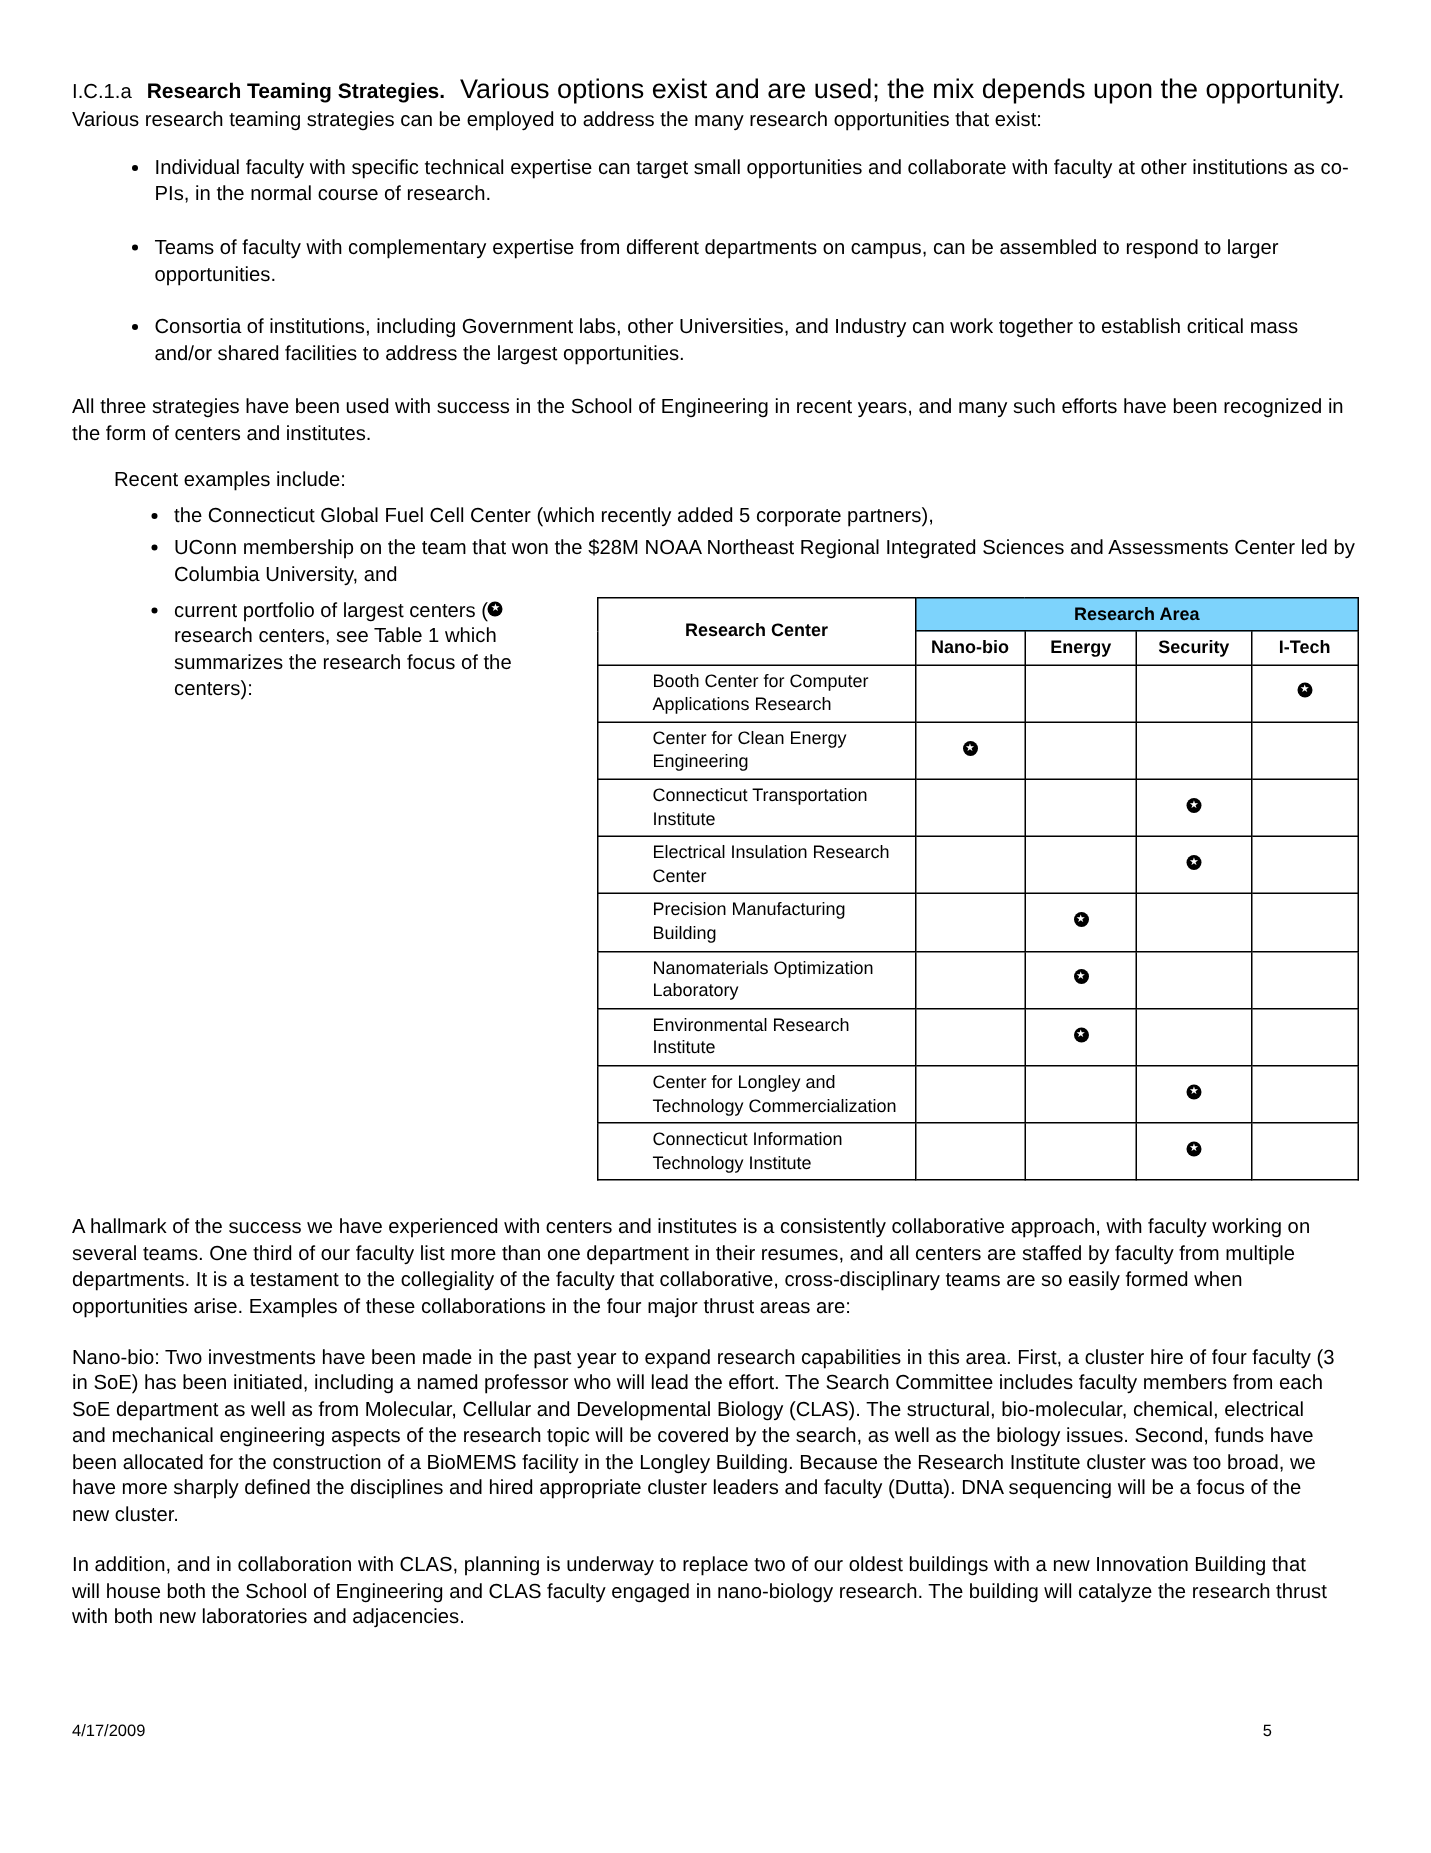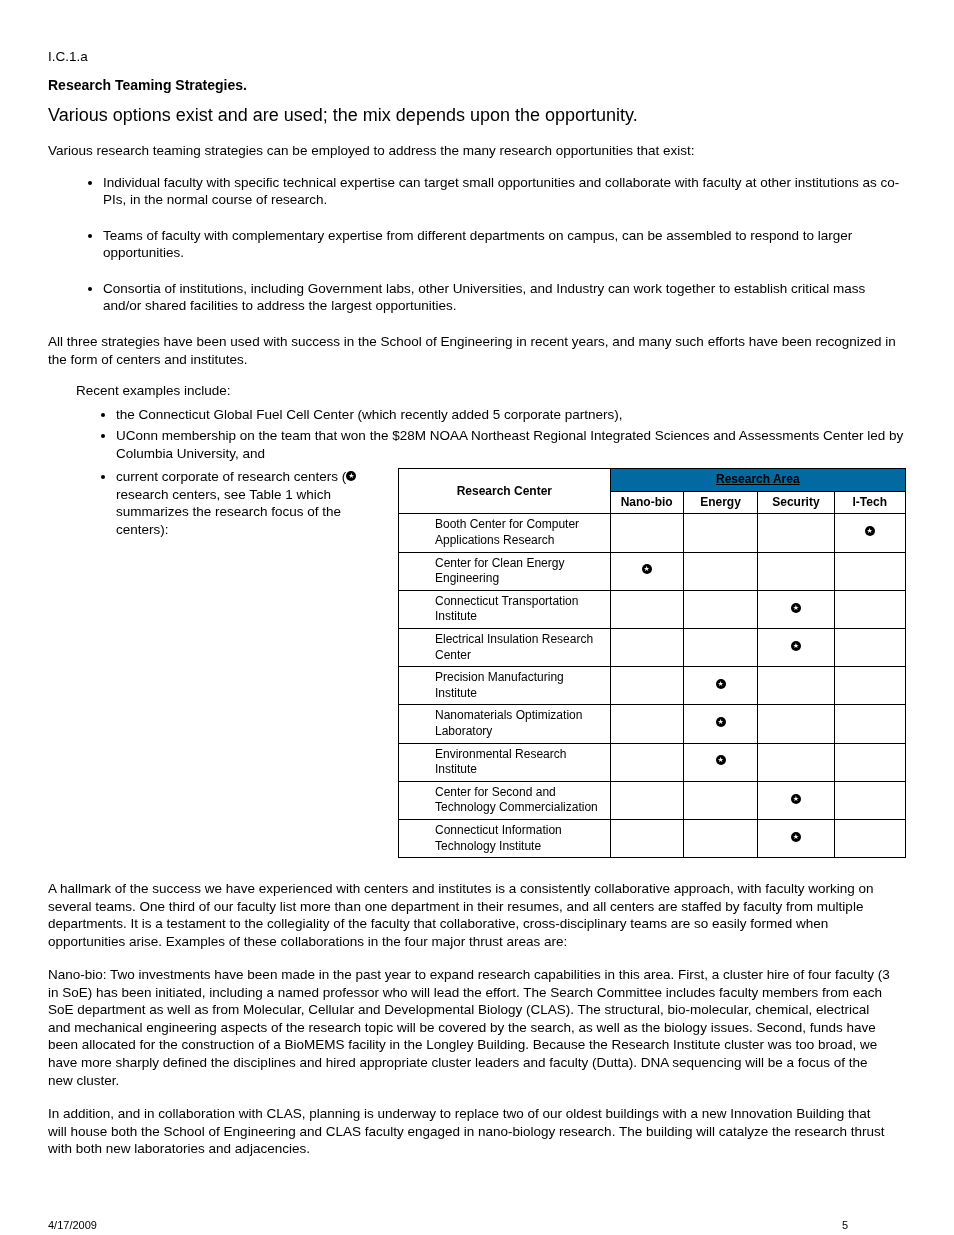--- a/index.html
+++ b/index.html
@@ -23,8 +23,7 @@
     display: flex;
     align-items: baseline;
     gap: 10px;
-    margin-bottom: 15px;
-    flex-direction: column;
+    margin-bottom: 0;
   }
   .section-title {
     font-size: 14px;

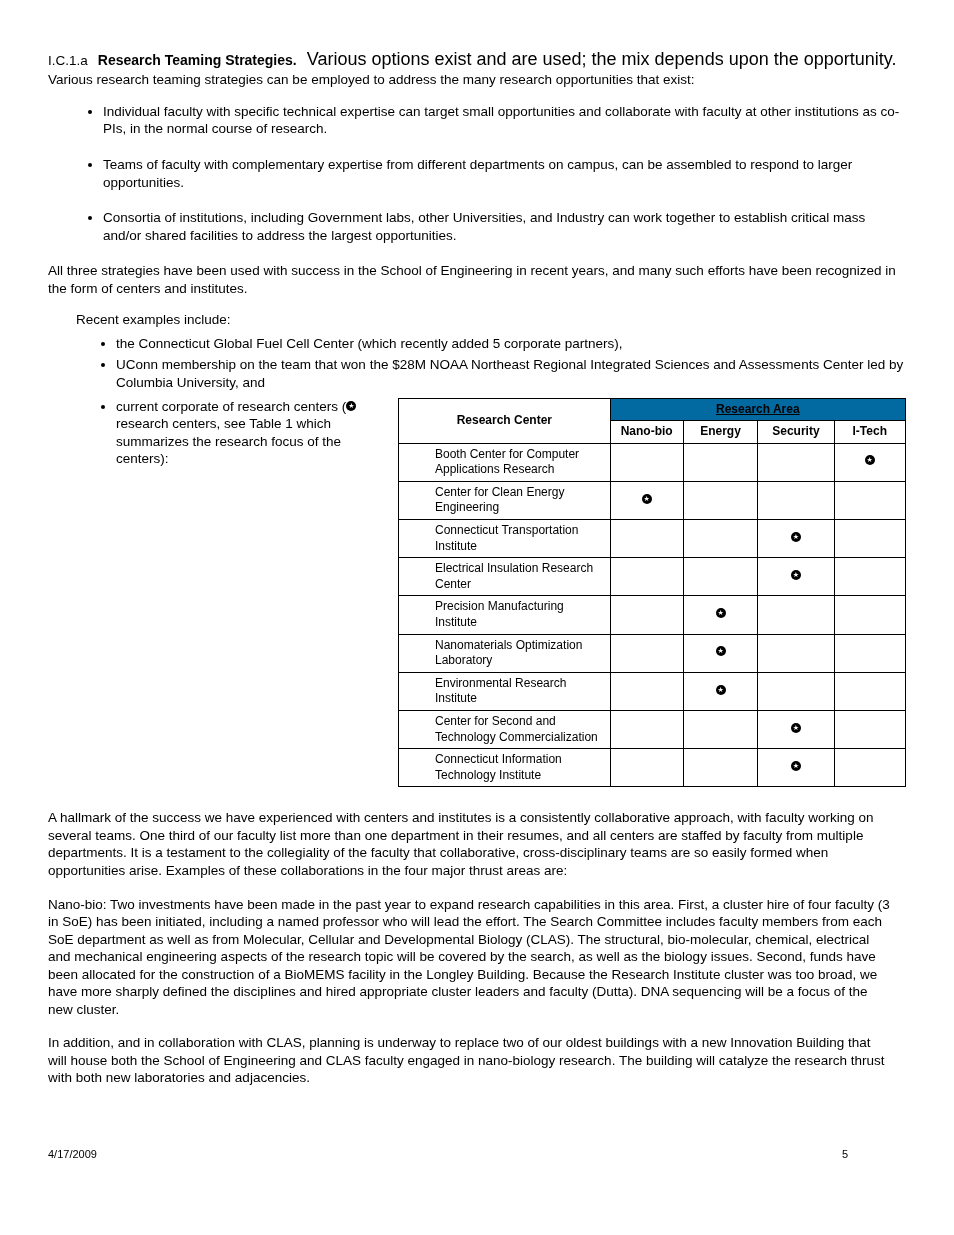--- a/index.html
+++ b/index.html
@@ -151,7 +151,7 @@
     <li>
       <div class="portfolio-block">
         <div class="portfolio-left-text">
-          <span>current corporate of research centers (</span><span class="star"></span><span> research centers, see Table 1 which summarizes the research focus of the centers):</span>
+          <span>current portfolio of largest centers (</span><span class="star"></span><span> research centers, see Table 1 which summarizes the research focus of the centers):</span>
         </div>
         <table class="matrix">
           <thead>

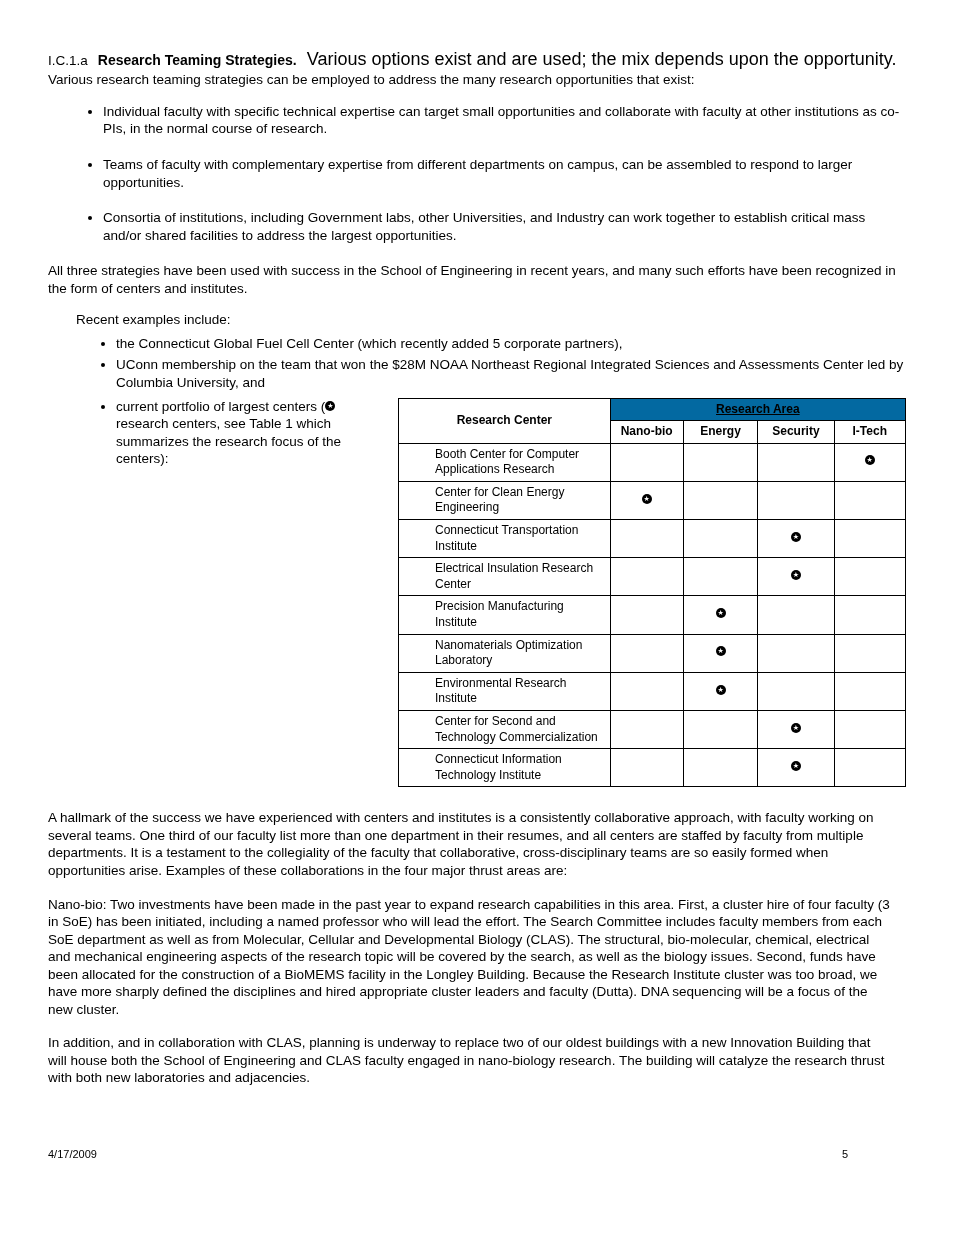--- a/index.html
+++ b/index.html
@@ -84,8 +84,7 @@
     width: 68px;
   }
   .yellow {
-    background: #0369a1;
-    text-decoration: underline;
+    background: #7dd3fc;
   }
   .star {
     display: inline-block;

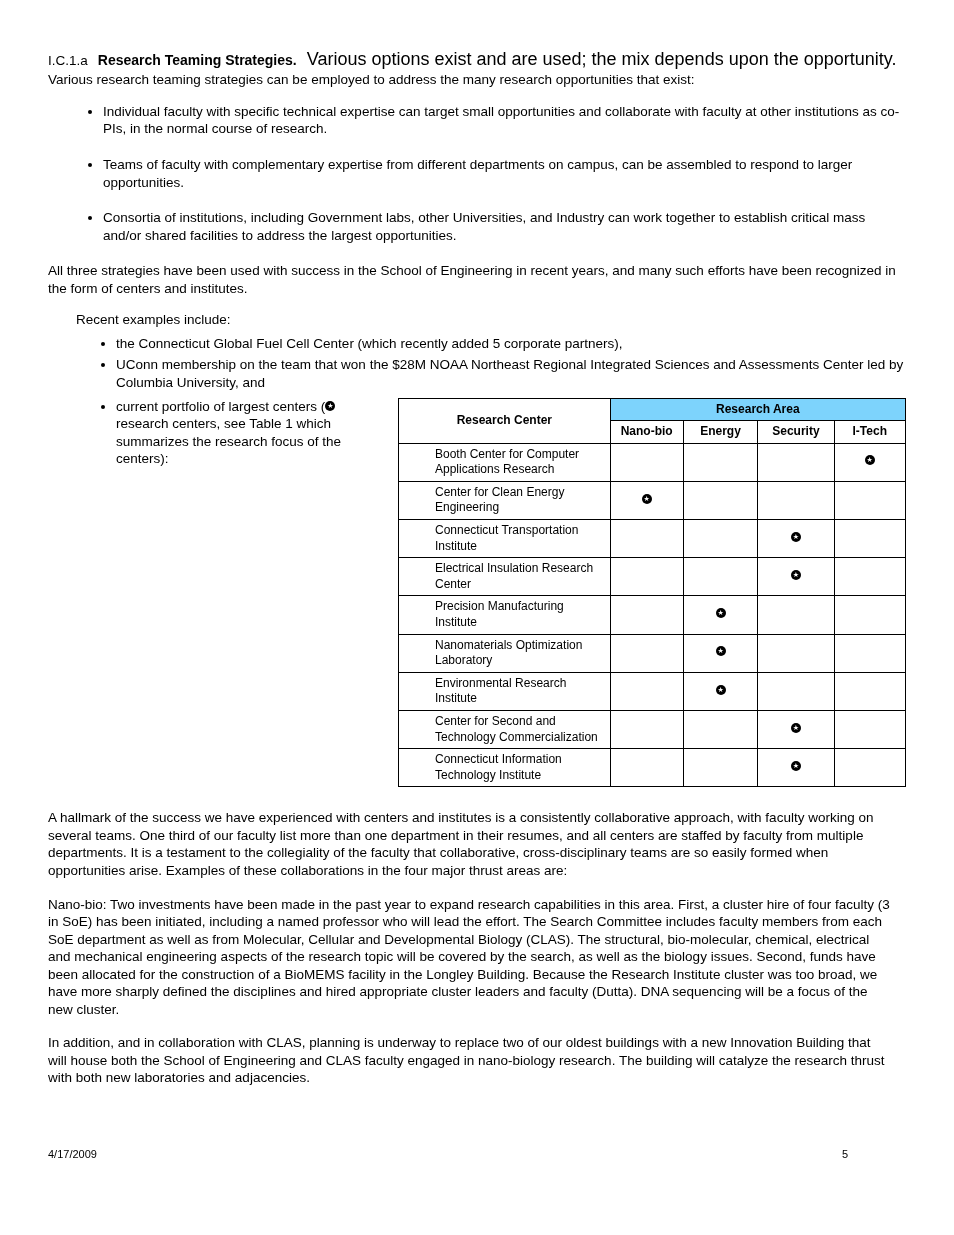--- a/index.html
+++ b/index.html
@@ -195,7 +195,7 @@
                 <td class="mark"></td>
               </tr>
               <tr>
-                <td class="label">Precision Manufacturing Institute</td>
+                <td class="label">Precision Manufacturing Building</td>
                 <td class="mark"></td>
                 <td class="mark"><span class="star"></span></td>
                 <td class="mark"></td>

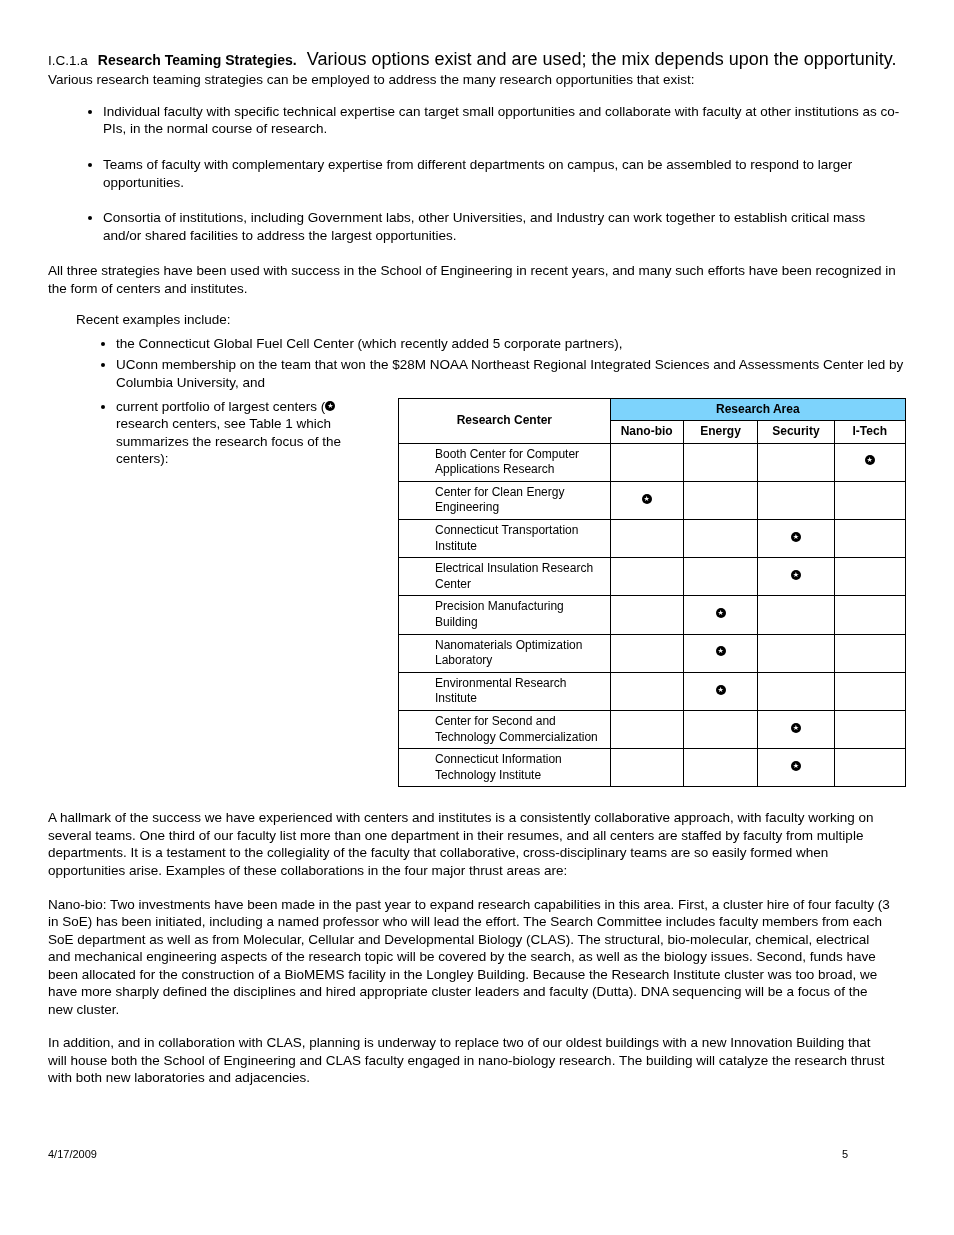--- a/index.html
+++ b/index.html
@@ -216,7 +216,7 @@
                 <td class="mark"></td>
               </tr>
               <tr>
-                <td class="label">Center for Second and Technology Commercialization</td>
+                <td class="label">Center for Longley and Technology Commercialization</td>
                 <td class="mark"></td>
                 <td class="mark"></td>
                 <td class="mark"><span class="star"></span></td>

